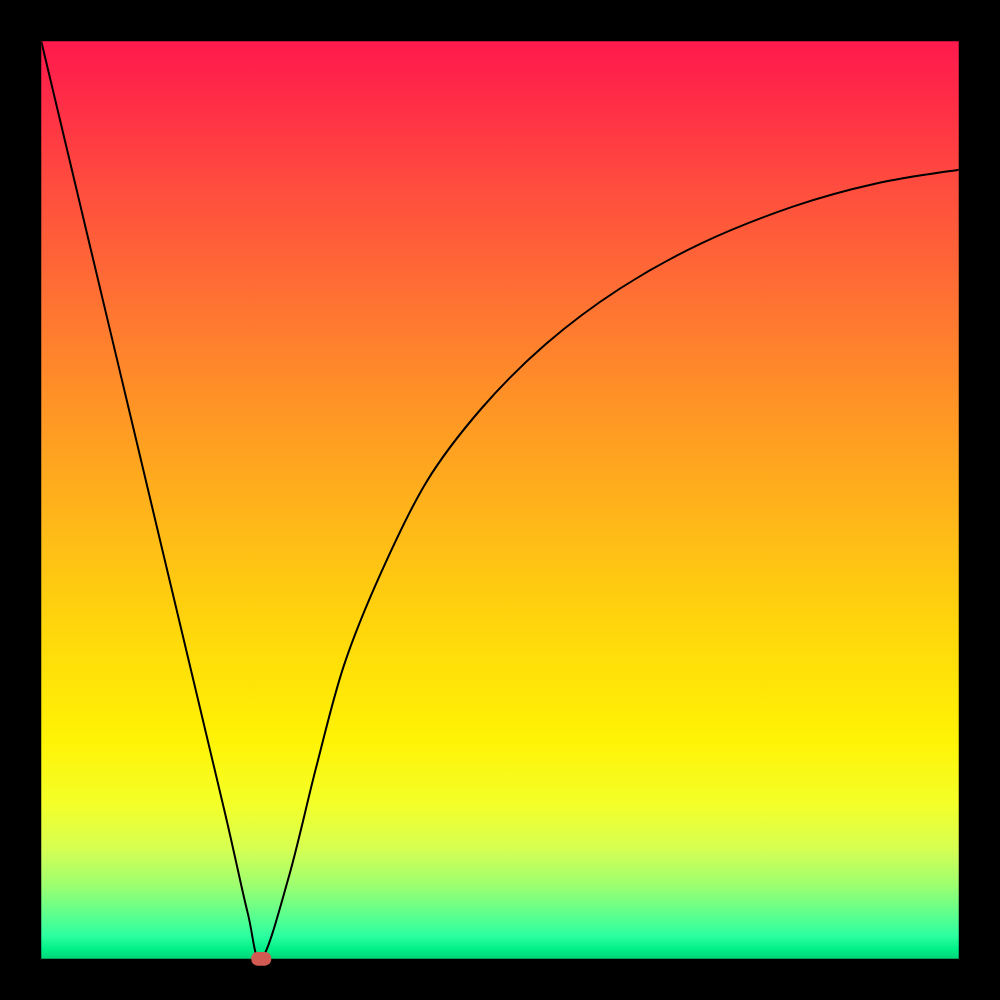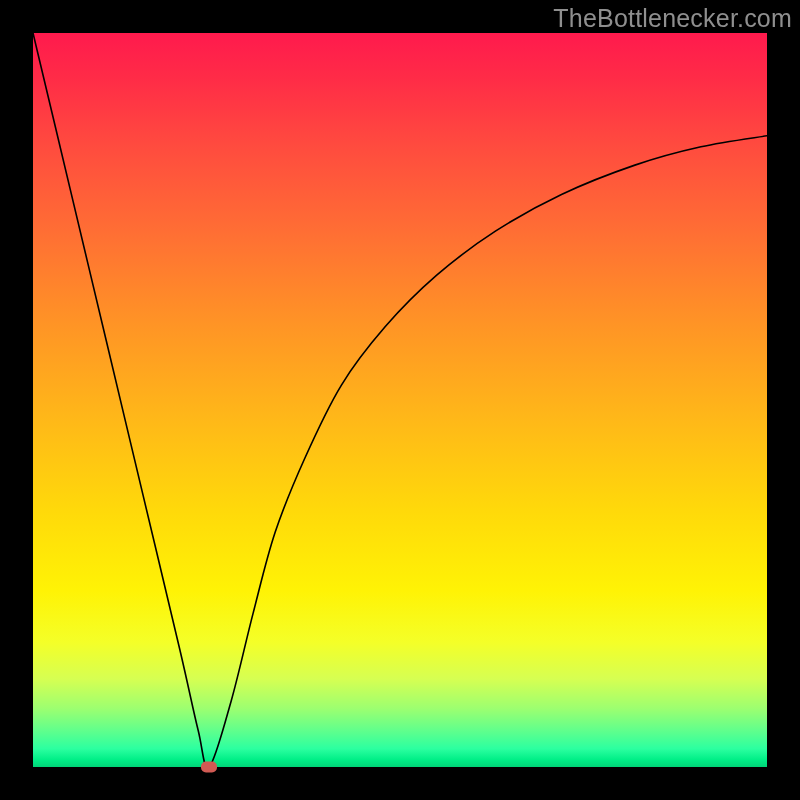--- a/index.html
+++ b/index.html
@@ -83,7 +83,6 @@
 
   </div>
 
-  <div class="watermark">TheBottlenecker.com</div>
 
 </div>
 

